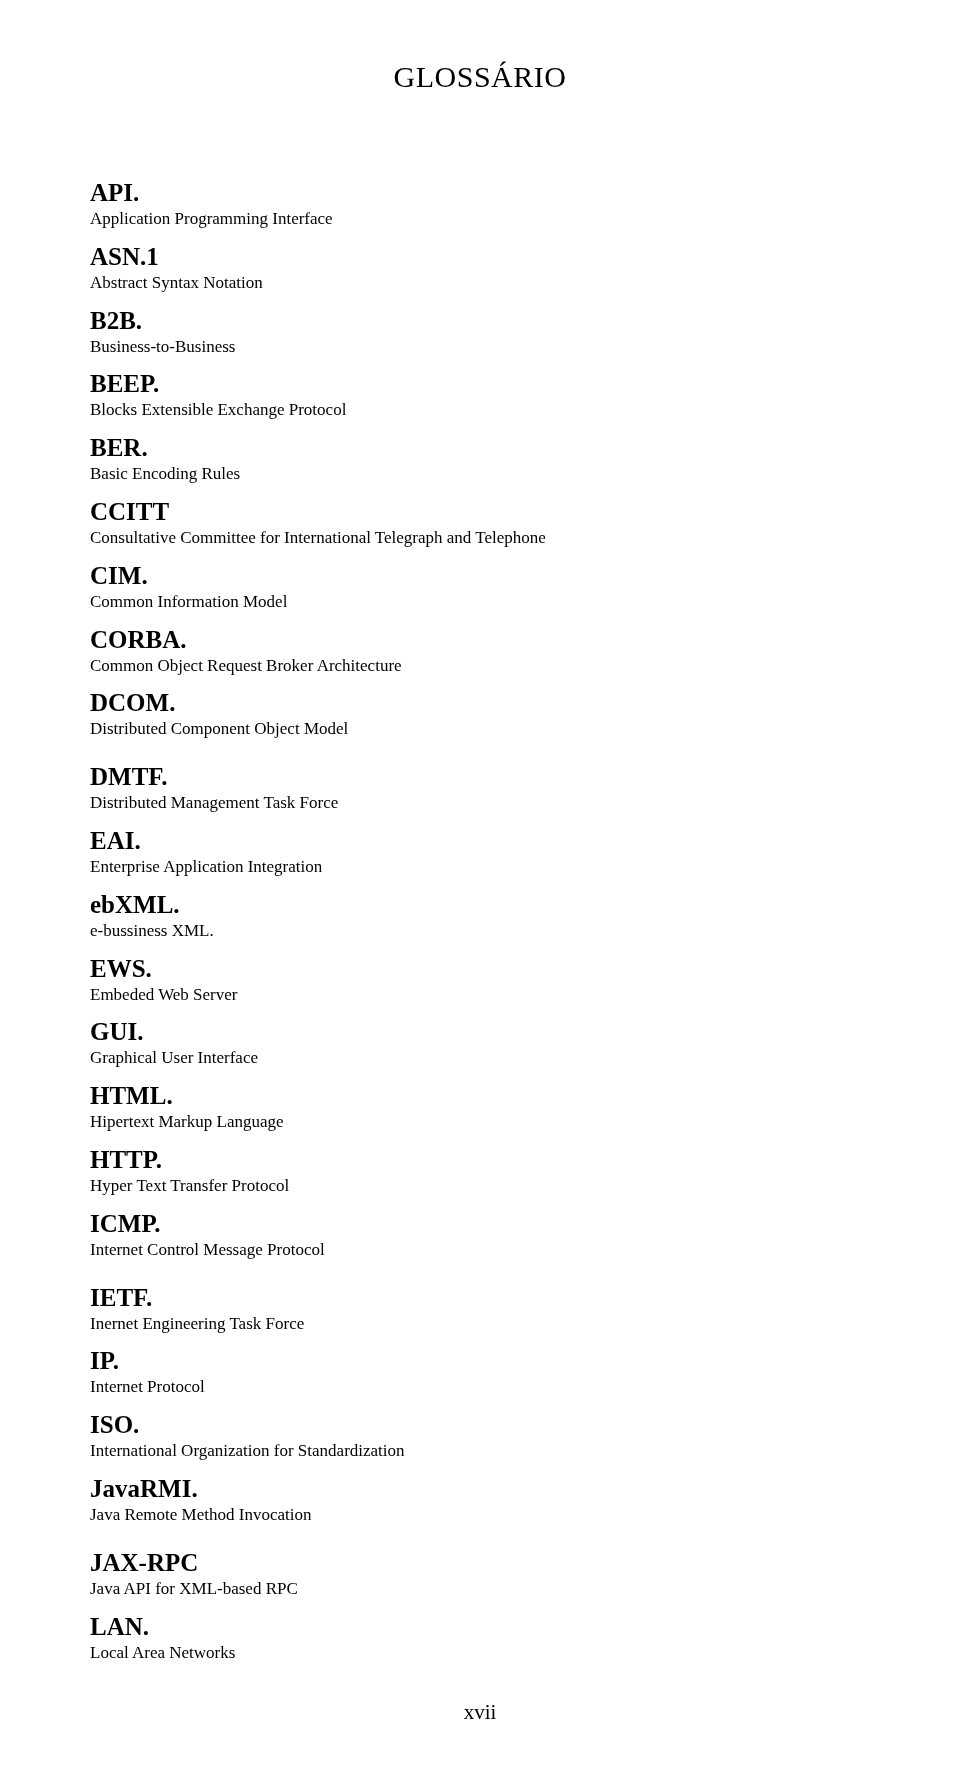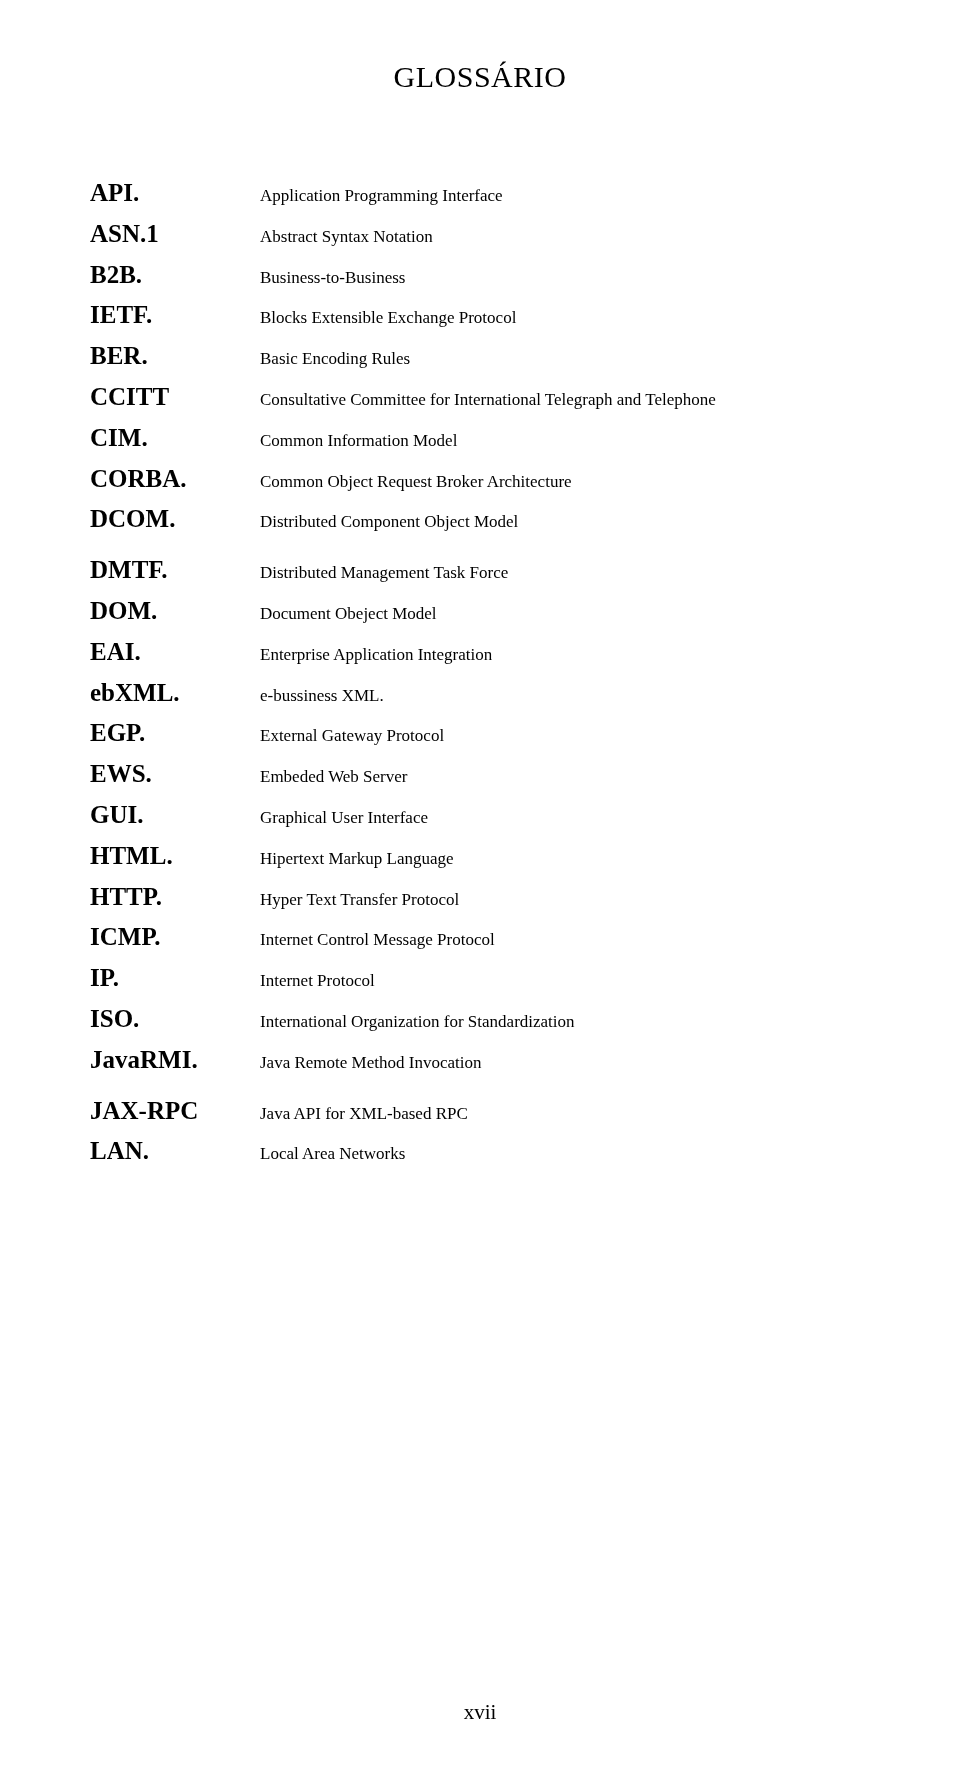--- a/index.html
+++ b/index.html
@@ -27,7 +27,7 @@
     }
     .row {
       display: flex;
-      flex-direction: row;
+      flex-direction: column;
       align-items: baseline;
       margin-bottom: 12px;
     }

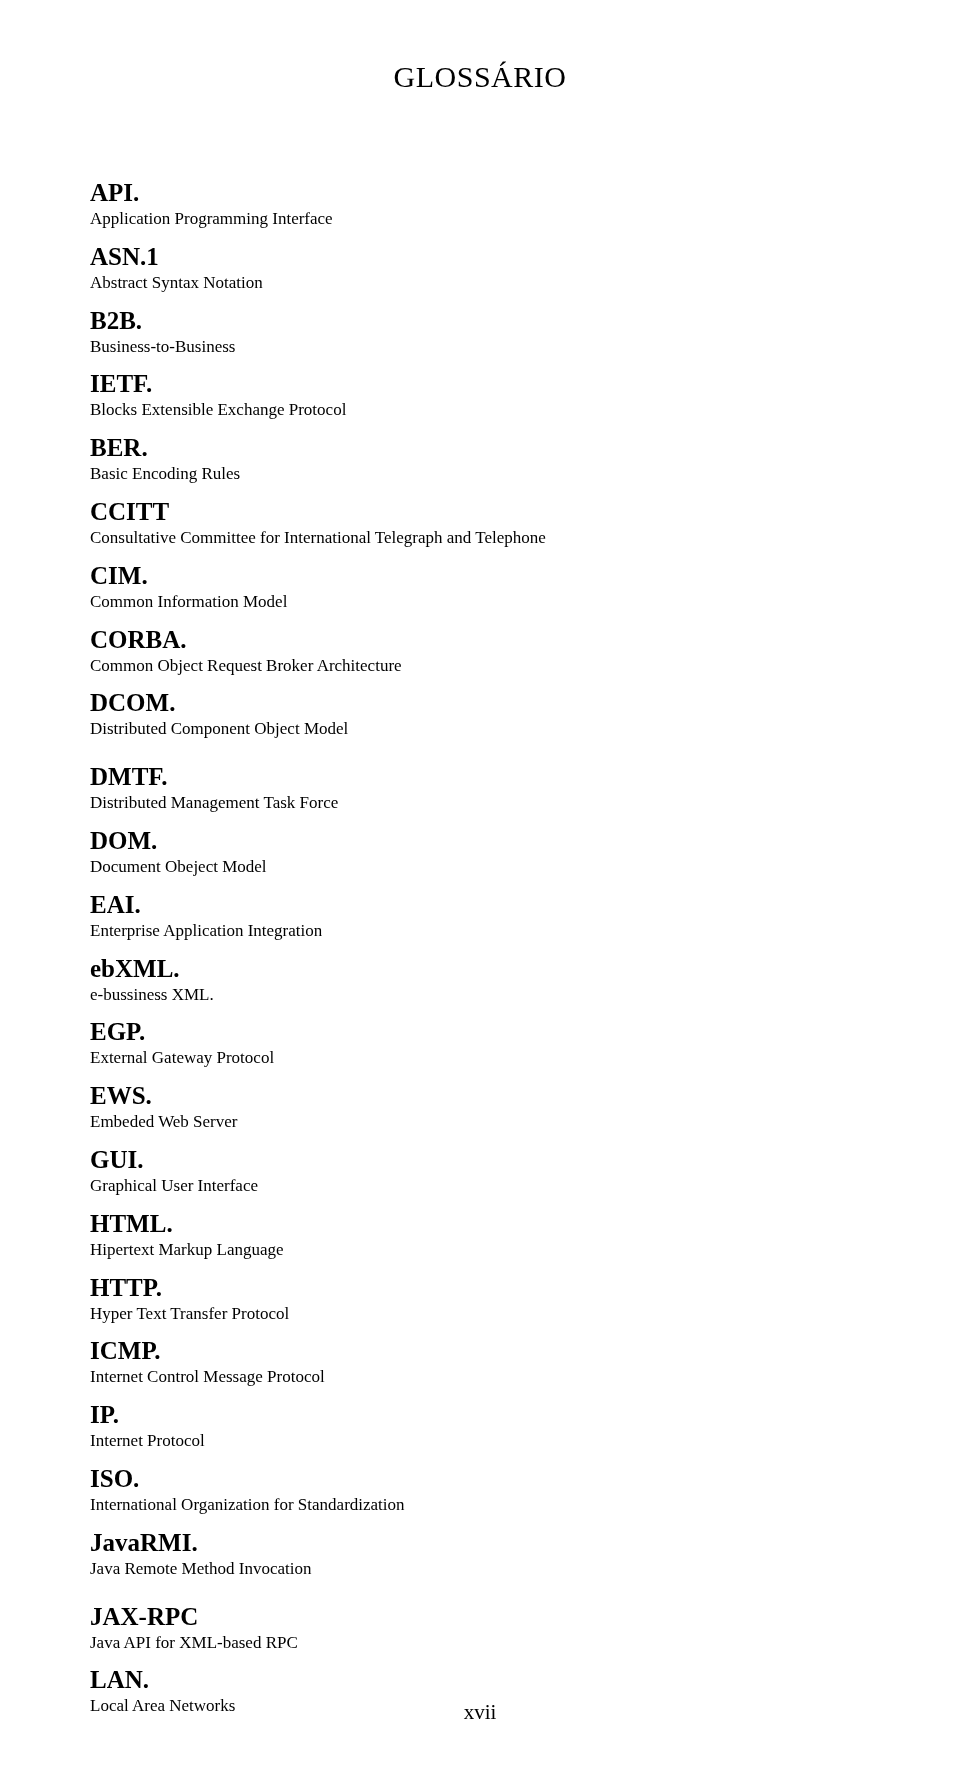--- a/index.html
+++ b/index.html
@@ -73,7 +73,7 @@
         <div class="def">Business-to-Business</div>
       </div>
       <div class="row">
-        <div class="term">IETF.</div>
+        <div class="term">BEEP.</div>
         <div class="def">Blocks Extensible Exchange Protocol</div>
       </div>
       <div class="row">

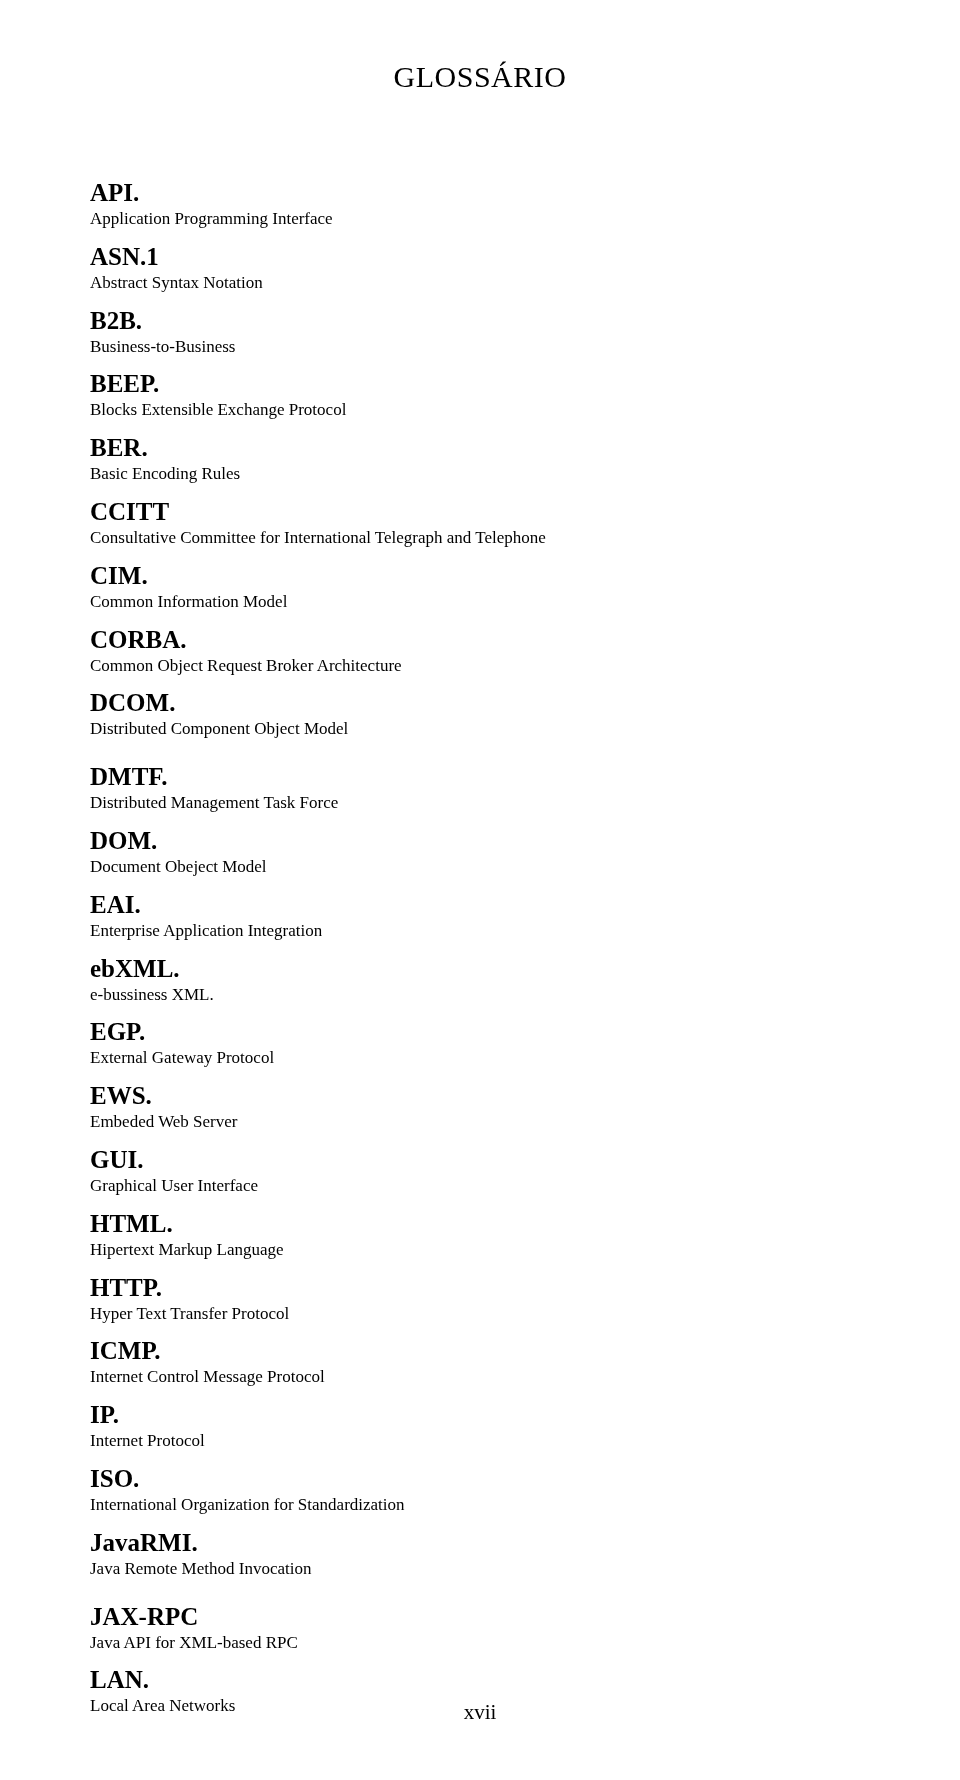--- a/index.html
+++ b/index.html
@@ -101,10 +101,6 @@
         <div class="def">Distributed Management Task Force</div>
       </div>
       <div class="row">
-        <div class="term">DOM.</div>
-        <div class="def">Document Obeject Model</div>
-      </div>
-      <div class="row">
         <div class="term">EAI.</div>
         <div class="def">Enterprise Application Integration</div>
       </div>

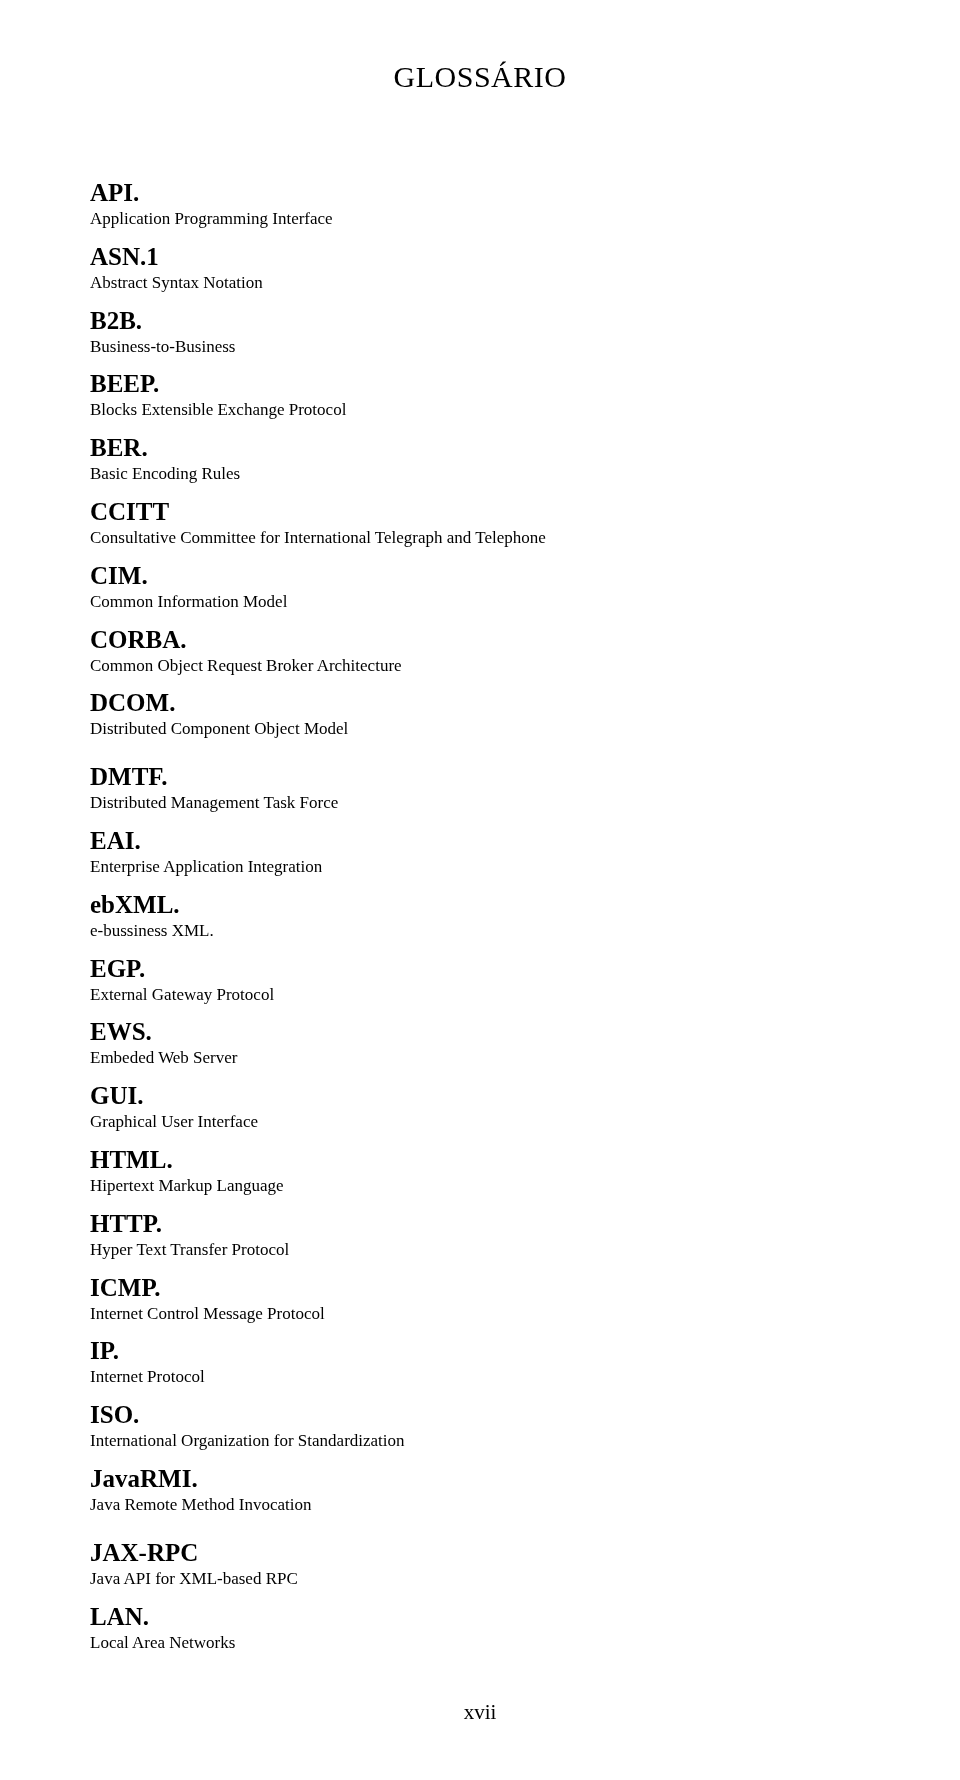--- a/index.html
+++ b/index.html
@@ -109,10 +109,6 @@
         <div class="def">e-bussiness XML.</div>
       </div>
       <div class="row">
-        <div class="term">EGP.</div>
-        <div class="def">External Gateway Protocol</div>
-      </div>
-      <div class="row">
         <div class="term">EWS.</div>
         <div class="def">Embeded Web Server</div>
       </div>

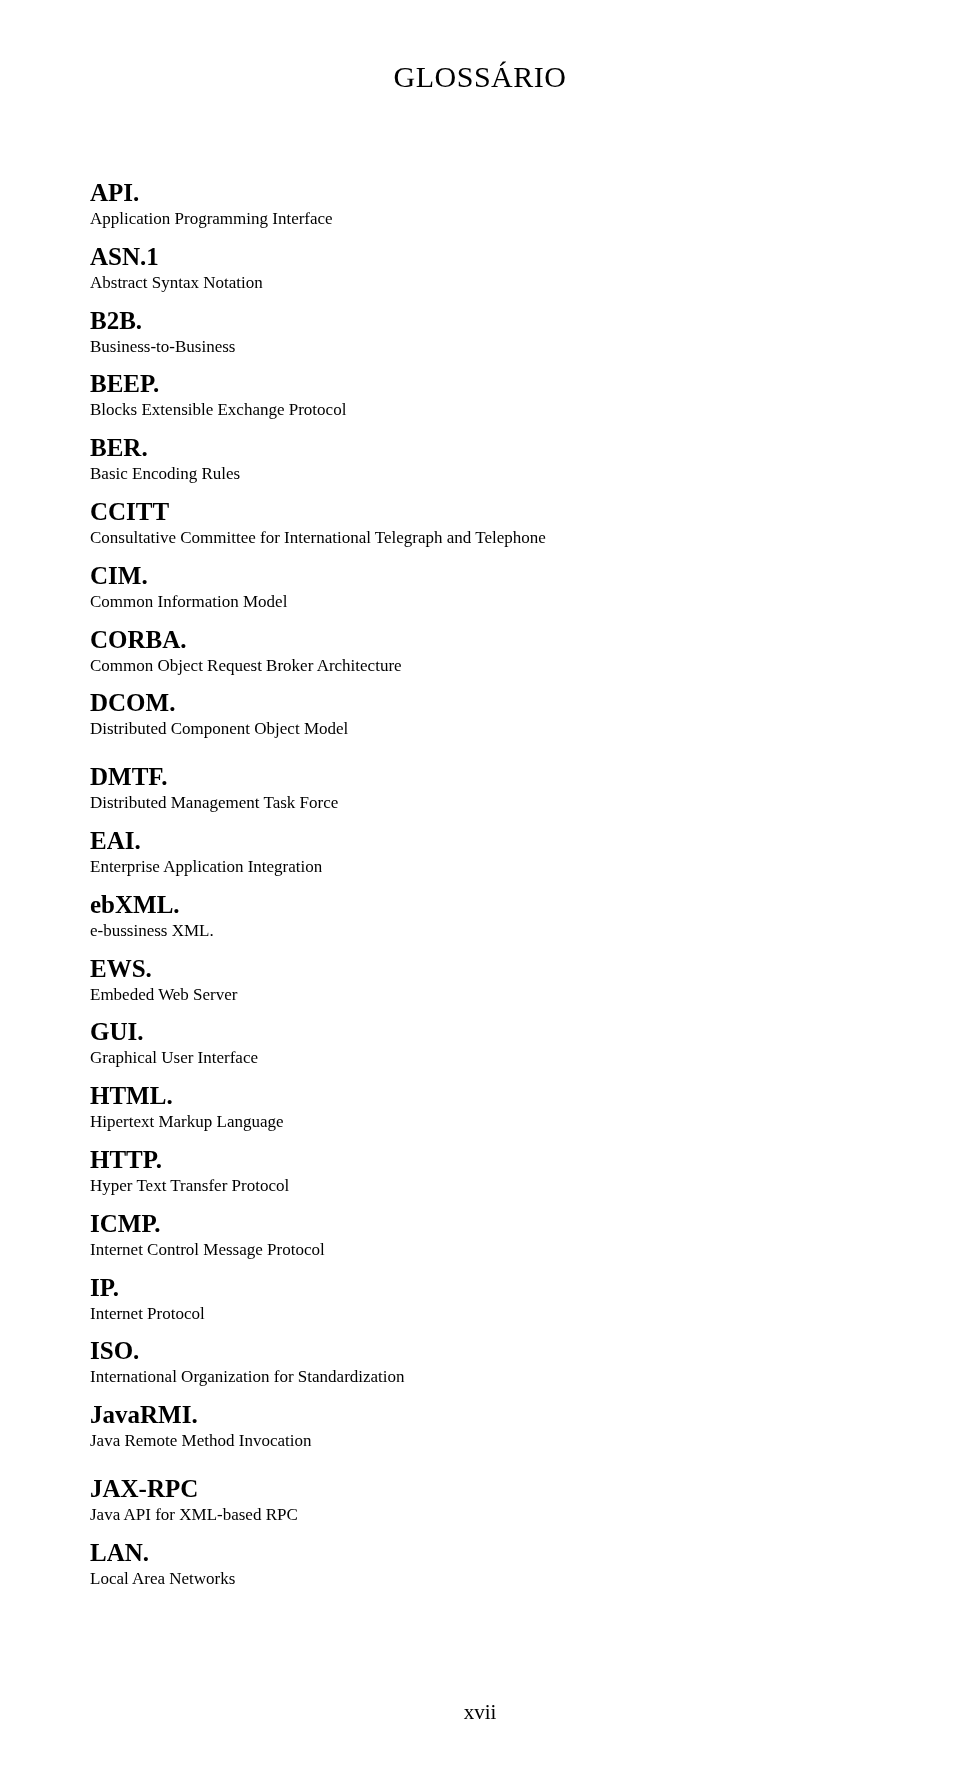--- a/index.html
+++ b/index.html
@@ -128,6 +128,10 @@
         <div class="term">ICMP.</div>
         <div class="def">Internet Control Message Protocol</div>
       </div>
+      <div class="row gap">
+        <div class="term">IETF.</div>
+        <div class="def">Inernet Engineering Task Force</div>
+      </div>
       <div class="row">
         <div class="term">IP.</div>
         <div class="def">Internet Protocol</div>

